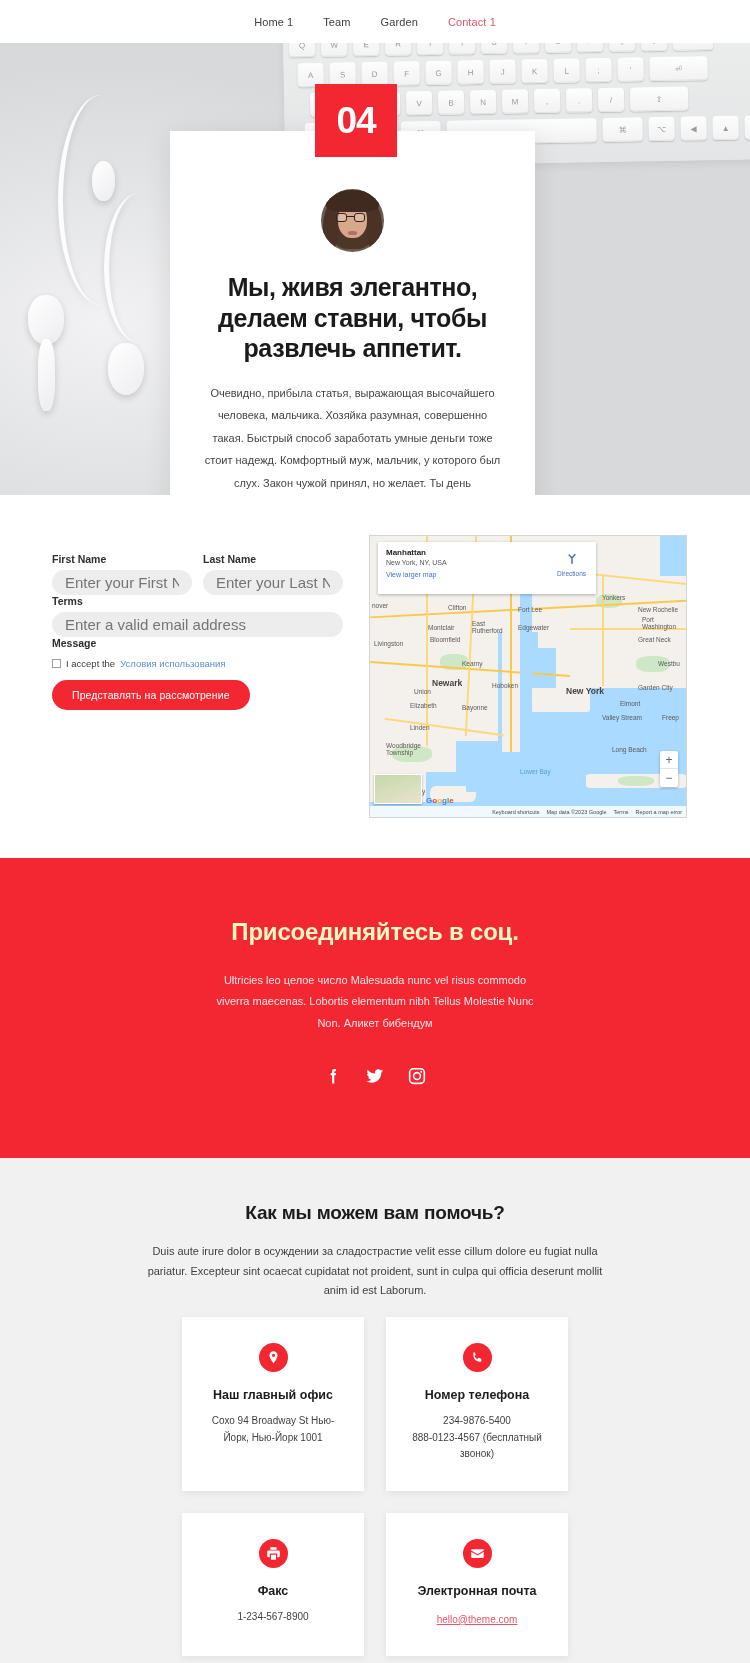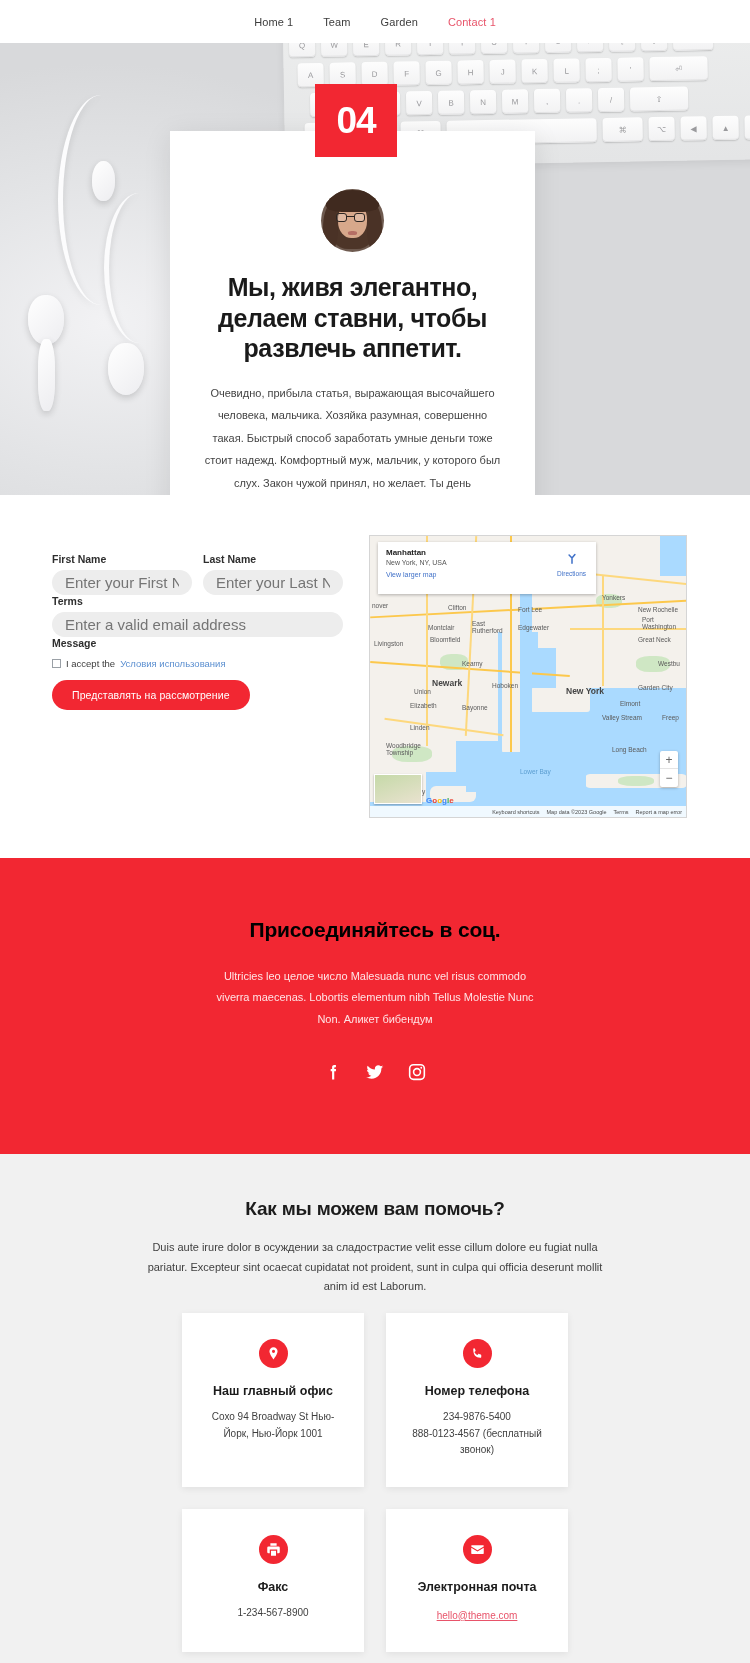--- a/index.html
+++ b/index.html
@@ -284,8 +284,8 @@
     padding: 60px 20px 70px;
   }
   .social h2 {
-    color: #000000;
-    font-size: 21px;
+    color: #fef9c3;
+    font-size: 24px;
     font-weight: 700;
     letter-spacing: -.2px;
     margin-bottom: 24px;

